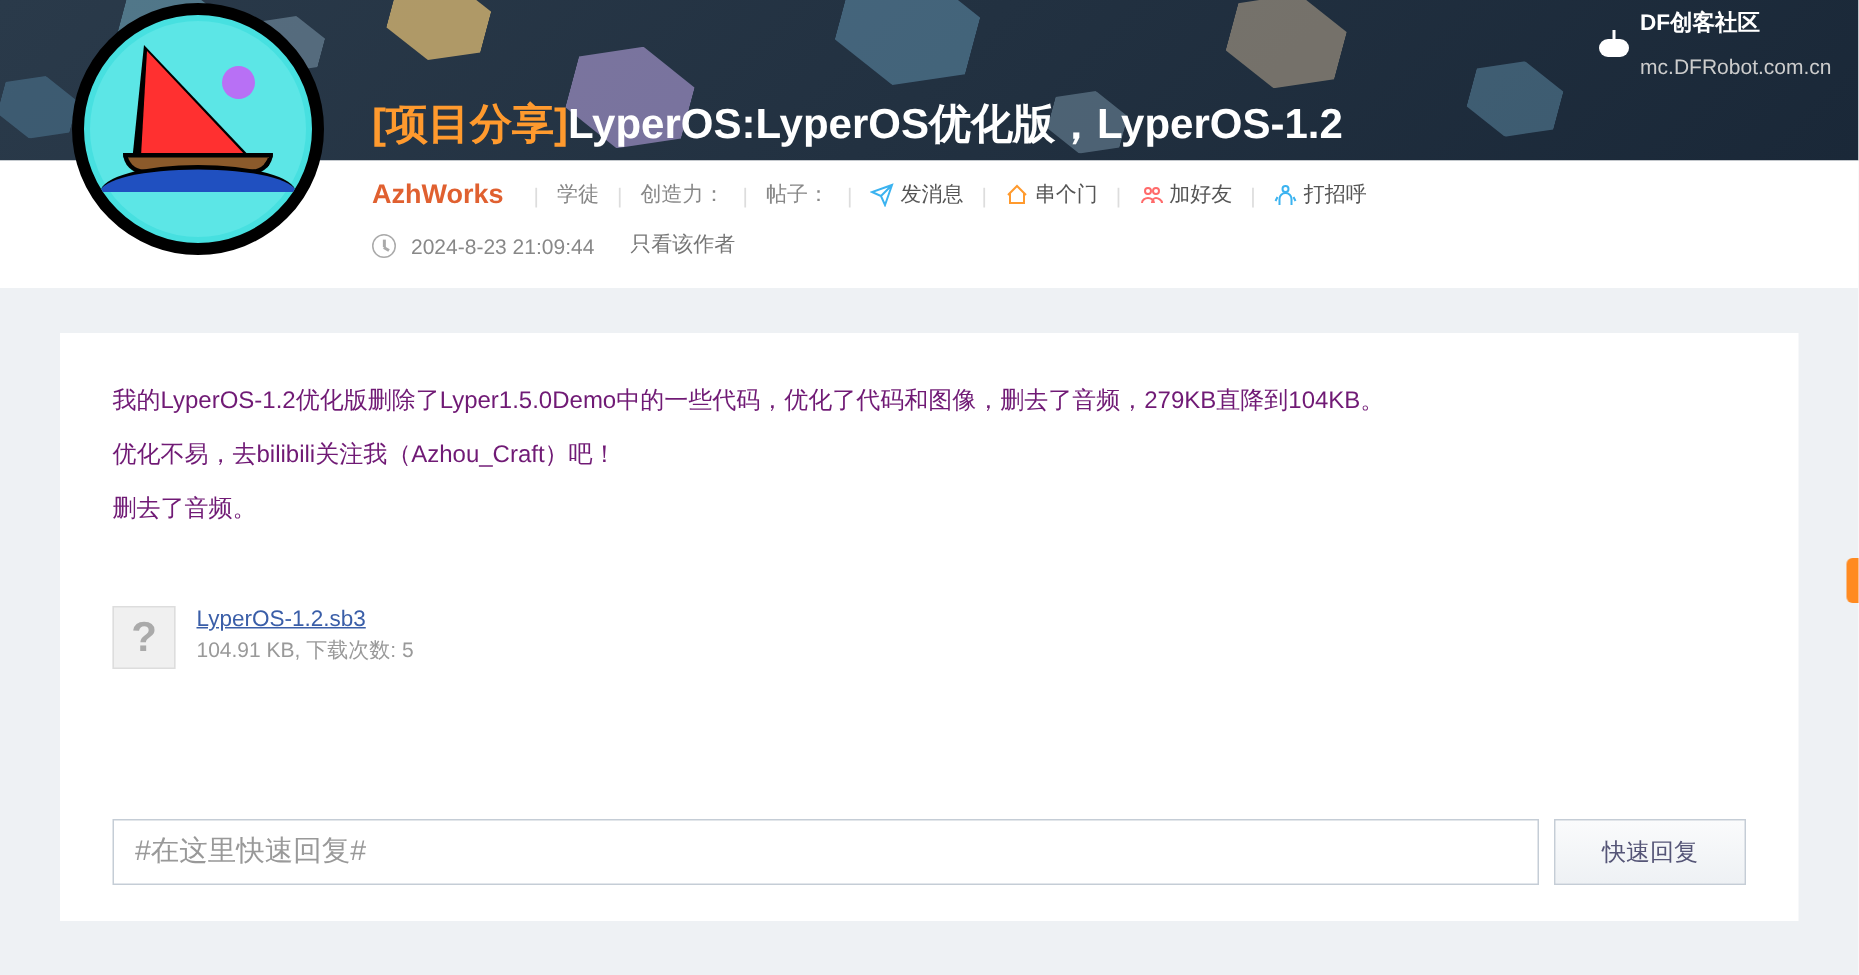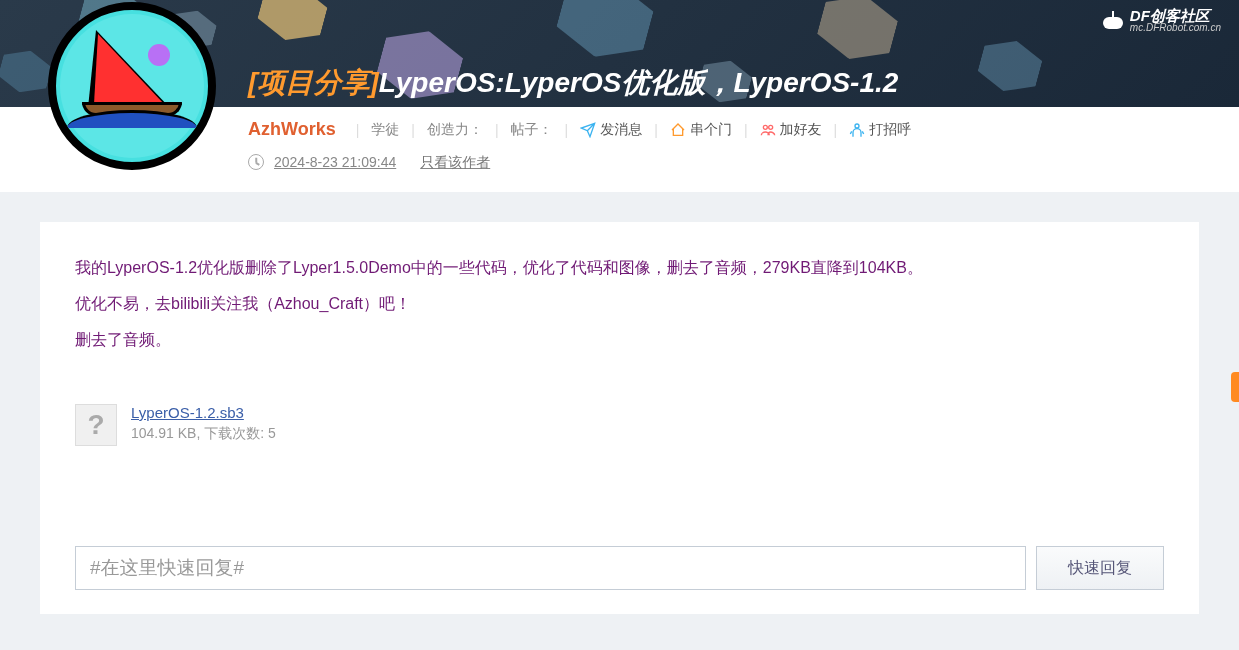--- a/index.html
+++ b/index.html
@@ -15,7 +15,6 @@
       height: 107px;
       background: linear-gradient(135deg, #2a3a4a 0%, #1a2838 100%);
       overflow: hidden;
-      font-style: italic;
     }
 
     .banner-decor {

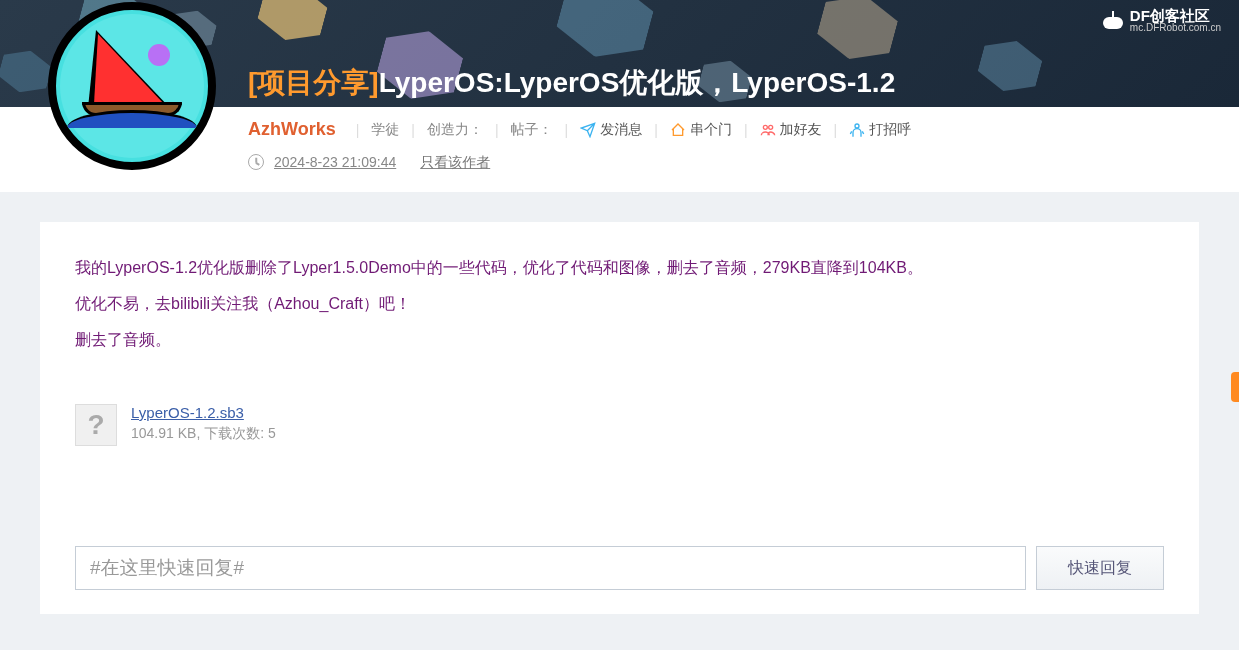--- a/index.html
+++ b/index.html
@@ -90,7 +90,7 @@
       left: 10px;
     }
     .brand-text { display: flex; flex-direction: column; line-height: 1; }
-    .brand-sub { font-size: 10px; font-weight: 400; color: #ccc; margin-top: 0; }
+    .brand-sub { font-size: 14px; font-weight: 400; color: #ccc; margin-top: 14px; }
 
     .post-title {
       position: absolute;

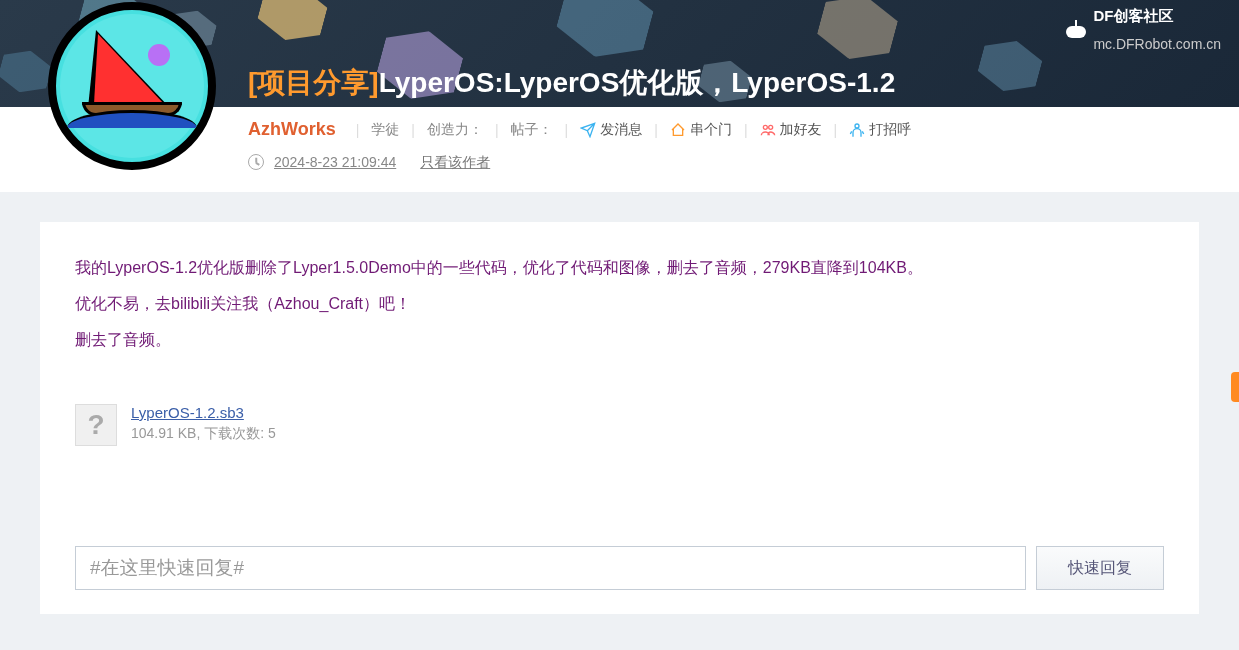--- a/index.html
+++ b/index.html
@@ -218,12 +218,11 @@
 
     .meta-row2 {
       display: flex;
-      align-items: flex-start;
+      align-items: flex-end;
       gap: 10px;
       margin-top: 14px;
       font-size: 14px;
       color: #888;
-      text-decoration: underline;
     }
     .clock-icon {
       width: 16px;

